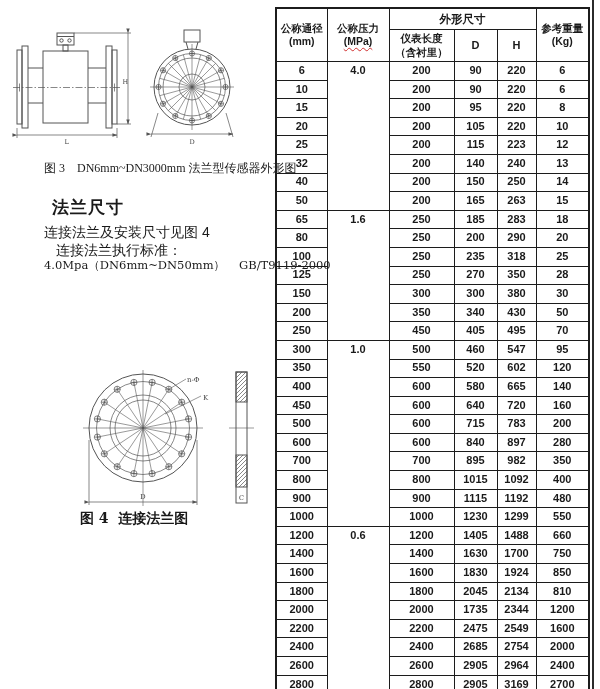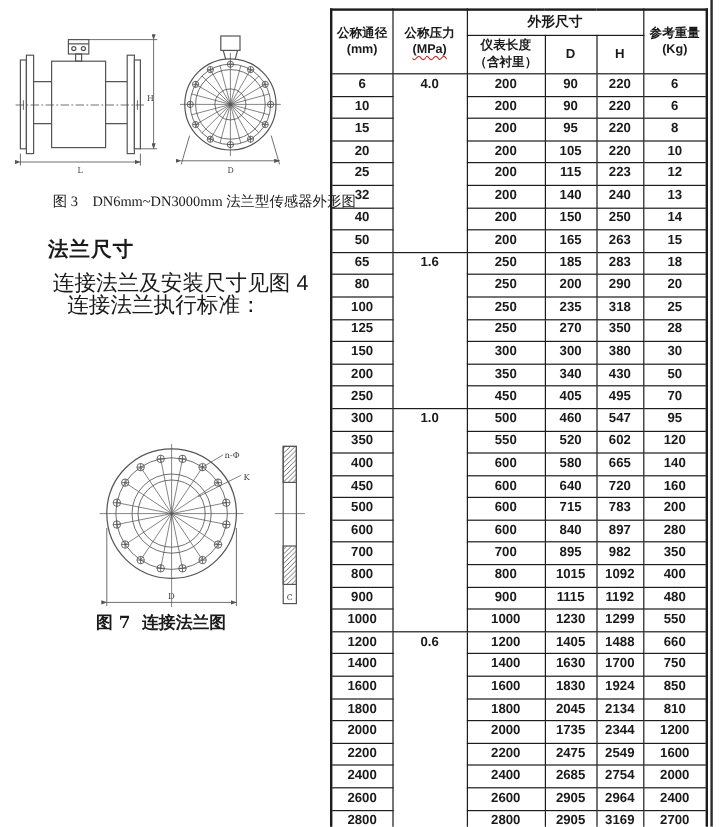--- a/index.html
+++ b/index.html
@@ -127,7 +127,7 @@
 
 <div class="abs fig-caption" style="left:44px;top:160px">图 3    DN6mm~DN3000mm 法兰型传感器外形图</div>
 
-<div class="abs section-heading" style="left:40px;top:196px">法兰尺寸</div>
+<div class="abs section-heading" style="left:52px;top:196px">法兰尺寸</div>
 <div class="abs body-line" style="left:44px;top:224px">连接法兰及安装尺寸见图 4</div>
 <div class="abs body-line" style="left:56px;top:242px">连接法兰执行标准：</div>
 <div class="abs standards" style="left:44px;top:256px">

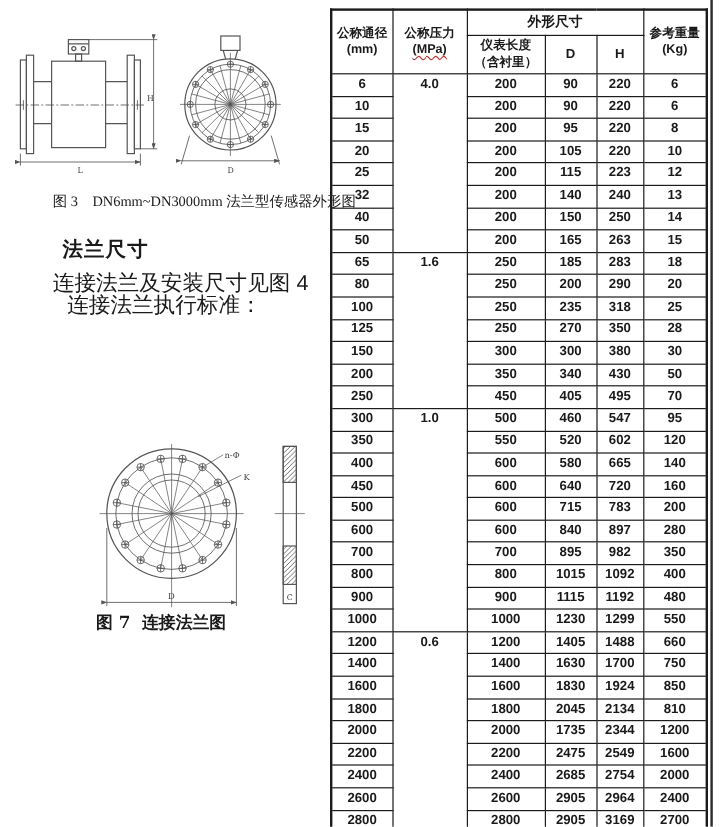--- a/index.html
+++ b/index.html
@@ -9,7 +9,7 @@
   
   .fig-caption{font-family:Liberation Serif, serif;font-size:12px;white-space:pre;}
   .section-heading{font-size:17px;font-weight:bold;letter-spacing:1px;}
-  .body-line{font-size:18px;white-space:pre;}
+  .body-line{font-size:14px;white-space:pre;}
   .standards{font-family:"DejaVu Serif","Liberation Serif",serif;font-size:11.5px;}
   .standards .std-line{height:18.6px;line-height:18.6px;white-space:pre;}
   .standards .std-name{margin-left:14px;}

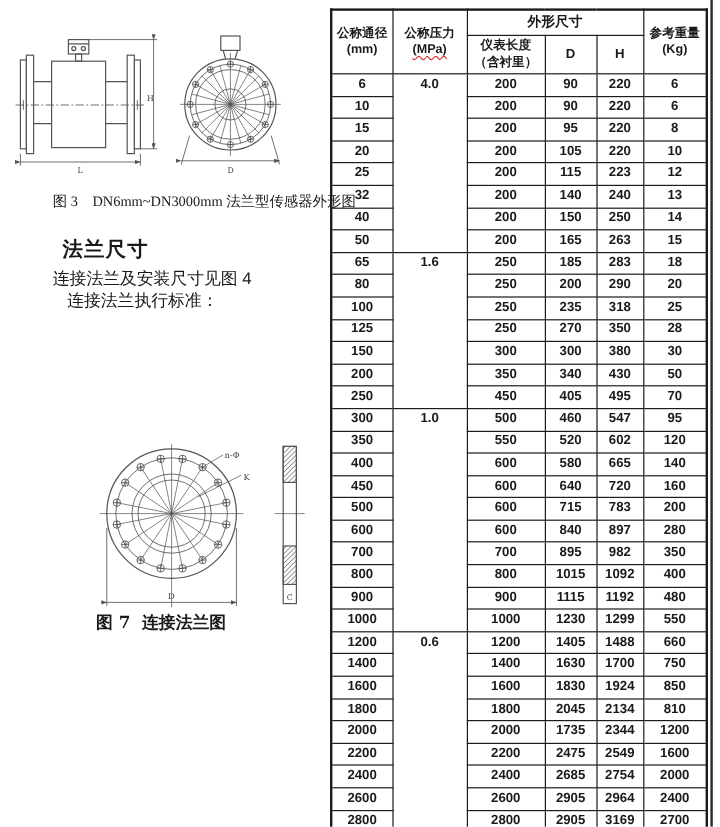--- a/index.html
+++ b/index.html
@@ -131,6 +131,7 @@
 <div class="abs body-line" style="left:44px;top:224px">连接法兰及安装尺寸见图 4</div>
 <div class="abs body-line" style="left:56px;top:242px">连接法兰执行标准：</div>
 <div class="abs standards" style="left:44px;top:256px">
+  <div class="std-line"><span>4.0Mpa（DN6mm~DN50mm）</span><span class="std-name">GB/T9119-2000</span></div>
 </div>
 
 <svg class="abs" style="left:0;top:330px" width="270" height="180" viewBox="0 0 270 180">

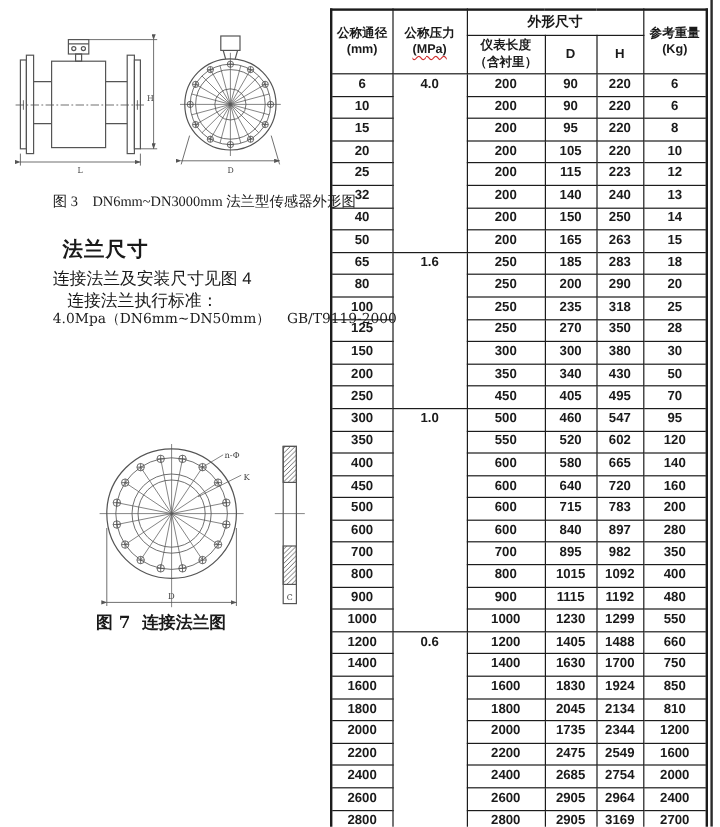--- a/index.html
+++ b/index.html
@@ -205,7 +205,7 @@
   <text x="239" y="170" font-size="6.5">C</text>
 </svg>
 
-<div class="abs fig4-caption" style="left:80px;top:510px">图 7  连接法兰图</div>
+<div class="abs fig4-caption" style="left:80px;top:510px">图 4  连接法兰图</div>
 
 <div class="abs table-wrap">
   <table class="dim-table">

